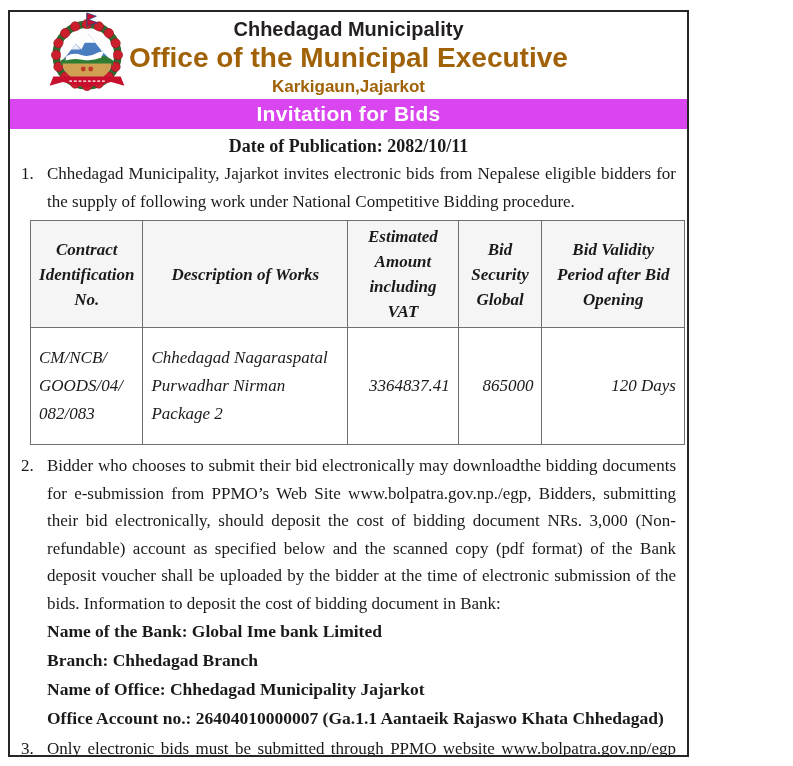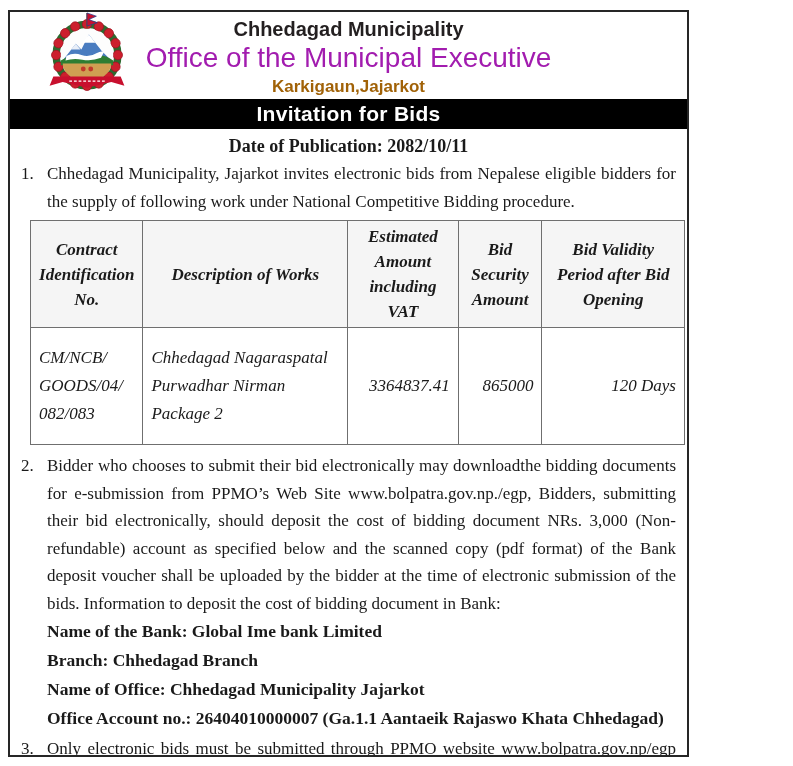--- a/index.html
+++ b/index.html
@@ -41,10 +41,10 @@
   }
   .h-office {
     font-family: "Liberation Sans", sans-serif;
-    font-weight: normal;
+    font-weight: bold;
     font-size: 28px;
     line-height: 32px;
-    color: #a21caf;
+    color: #a16207;
   }
   .h-loc {
     font-family: "Liberation Sans", sans-serif;

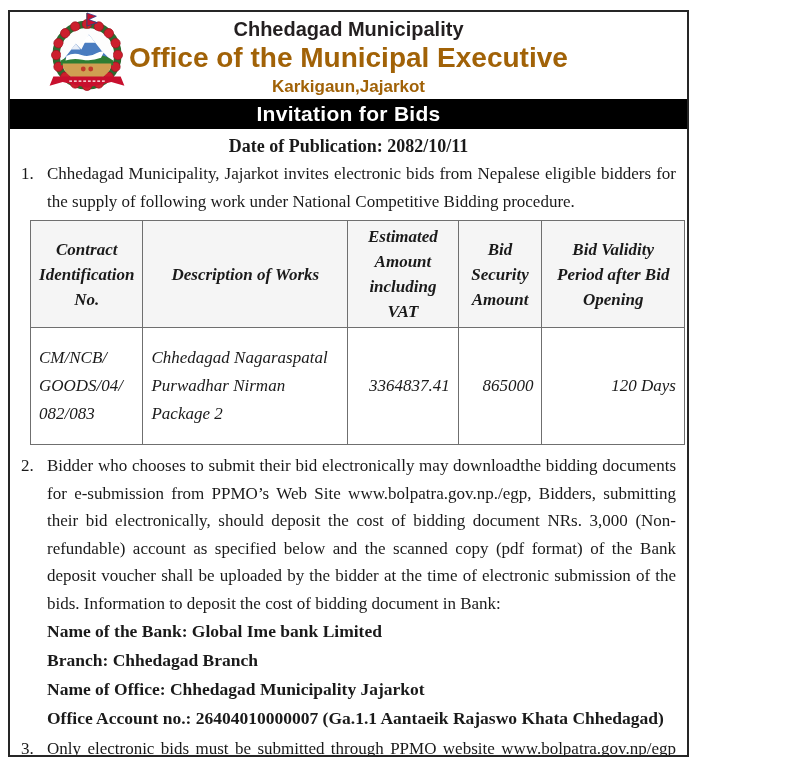--- a/index.html
+++ b/index.html
@@ -56,7 +56,7 @@
   
   .title-bar {
     height: 30px;
-    background: #000000;
+    background: #d946ef;
     color: #ffffff;
     text-align: center;
     font-family: "Liberation Sans", sans-serif;

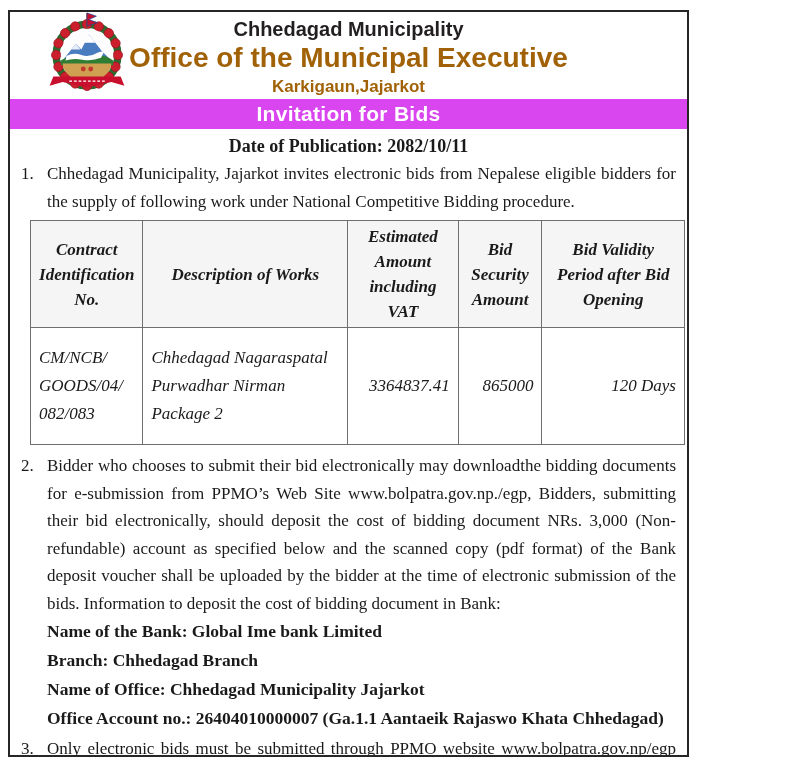--- a/index.html
+++ b/index.html
@@ -224,7 +224,7 @@
             <th>Contract Identification No.</th>
             <th>Description of Works</th>
             <th>Estimated Amount including VAT</th>
-            <th>Bid Security Amount</th>
+            <th>Bid Security Global</th>
             <th>Bid Validity Period after Bid Opening</th>
           </tr>
         </thead>

